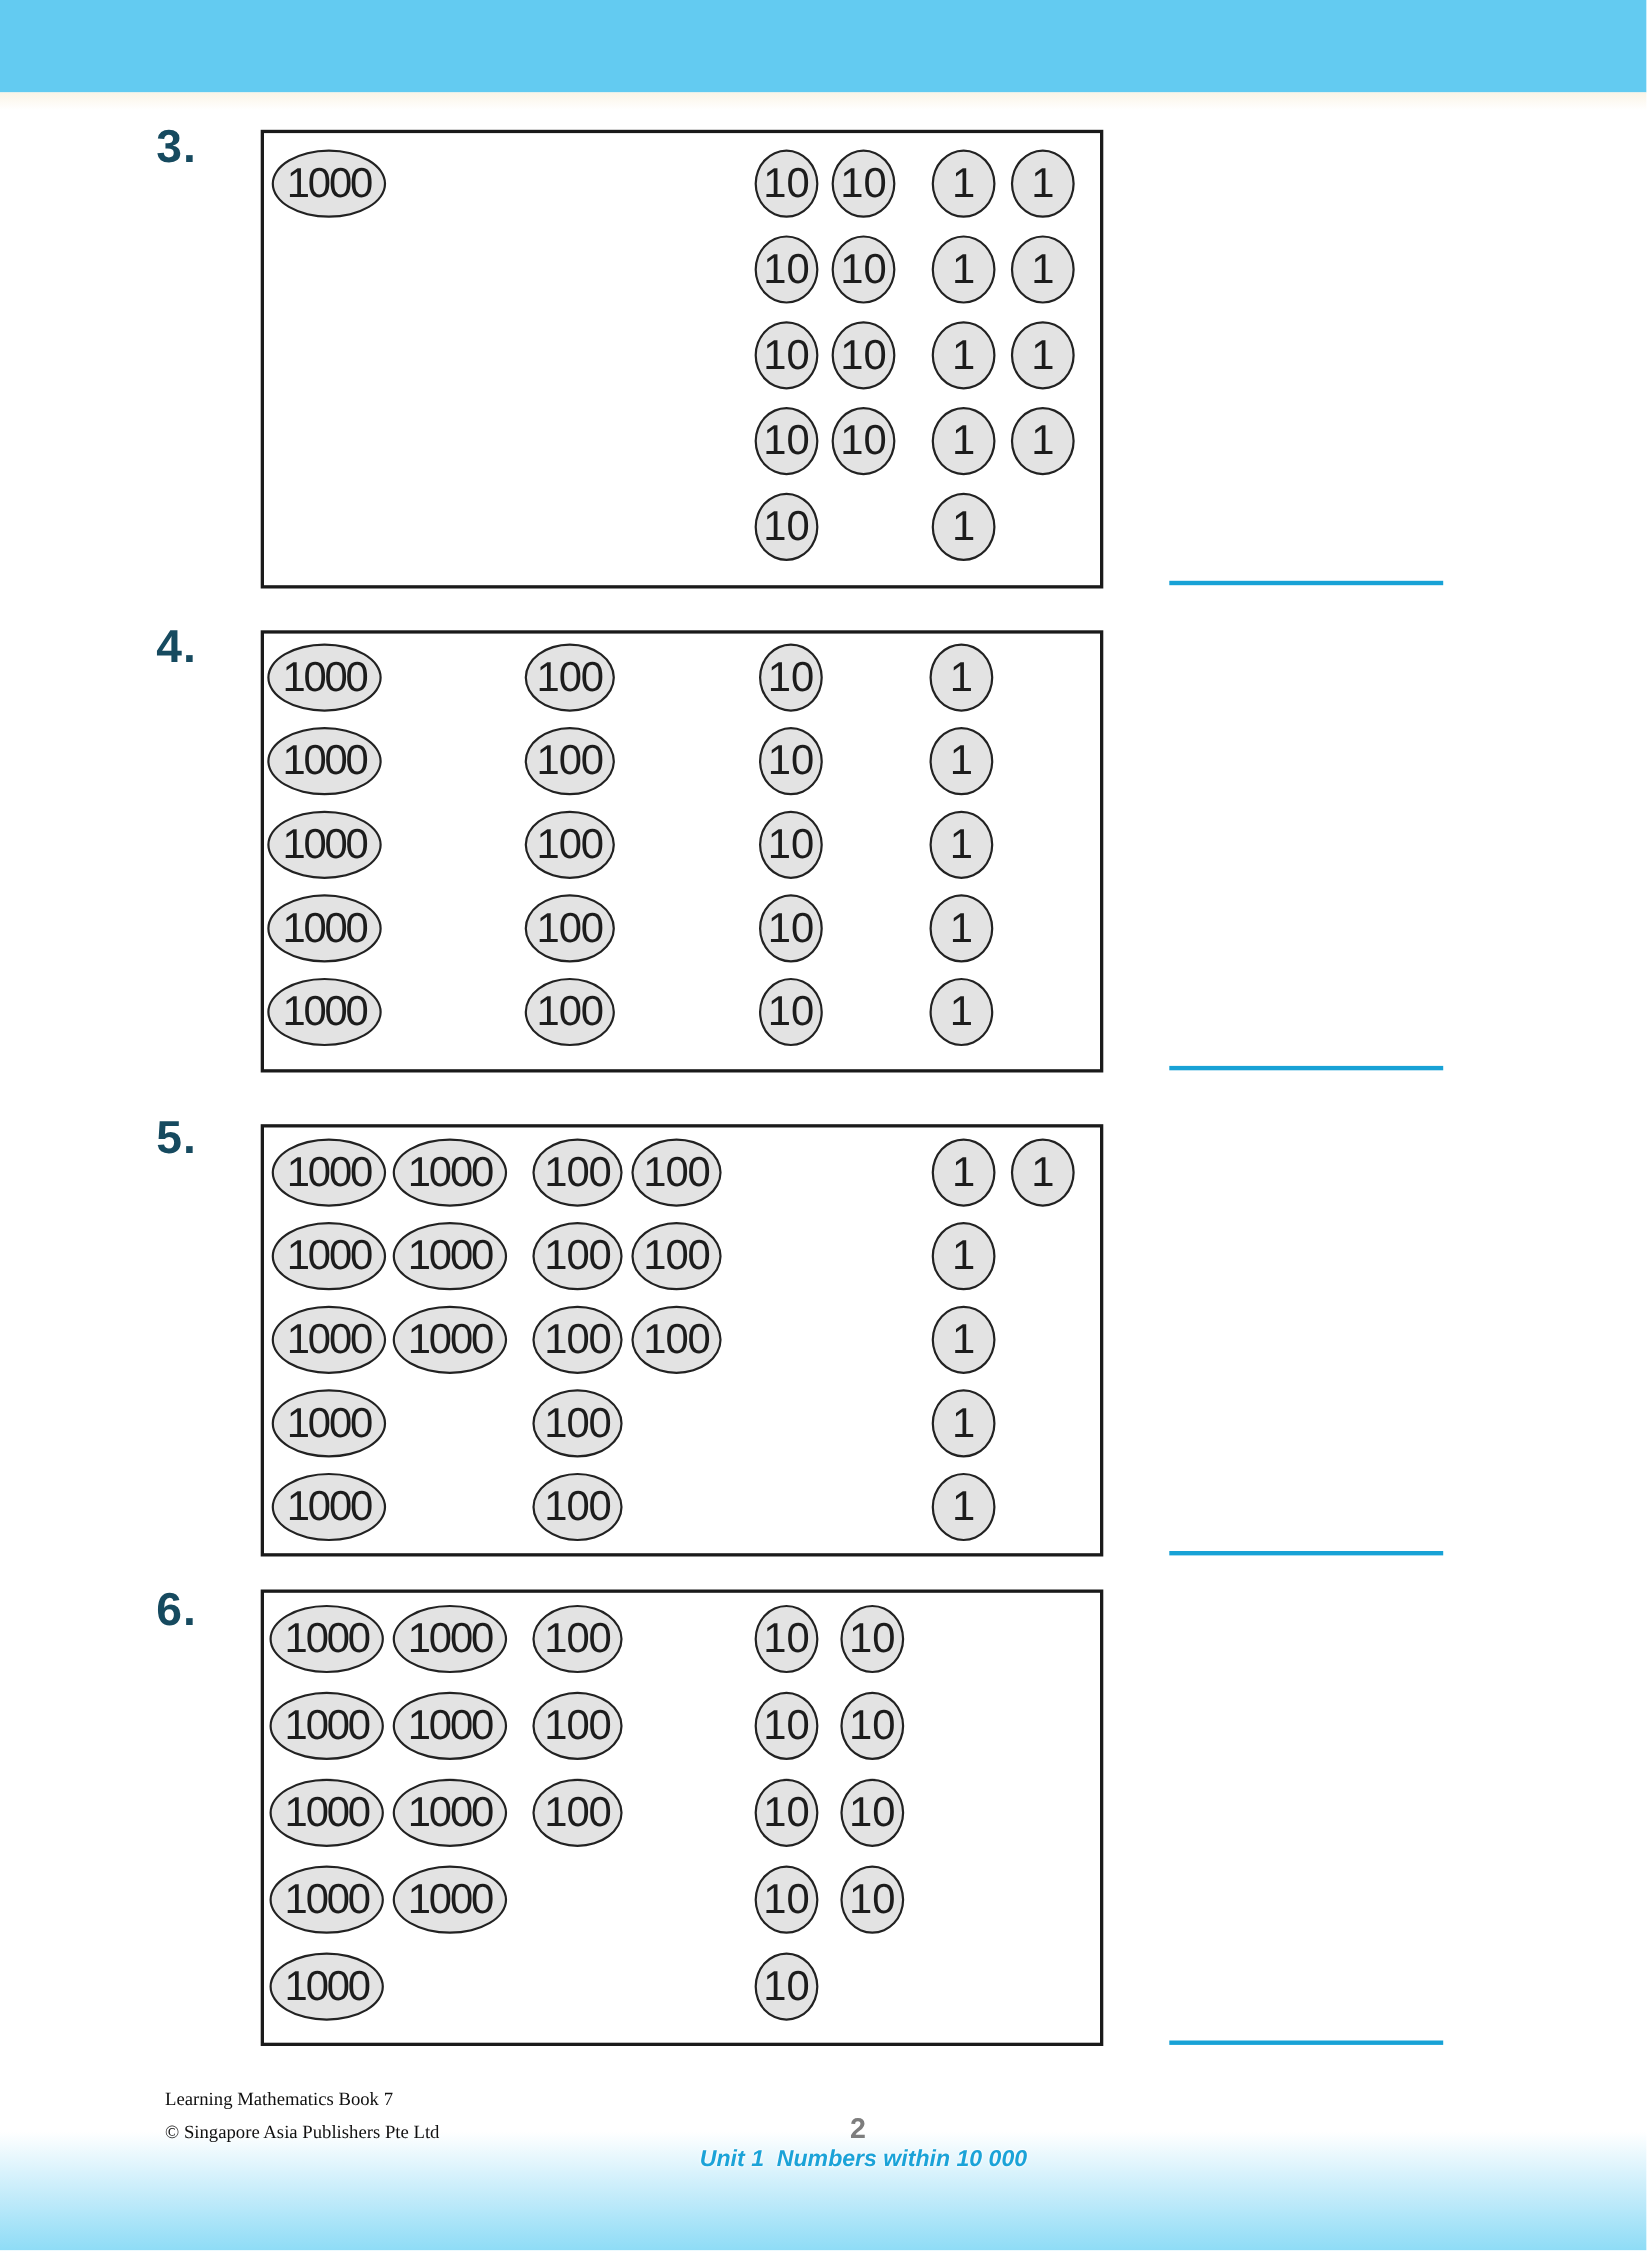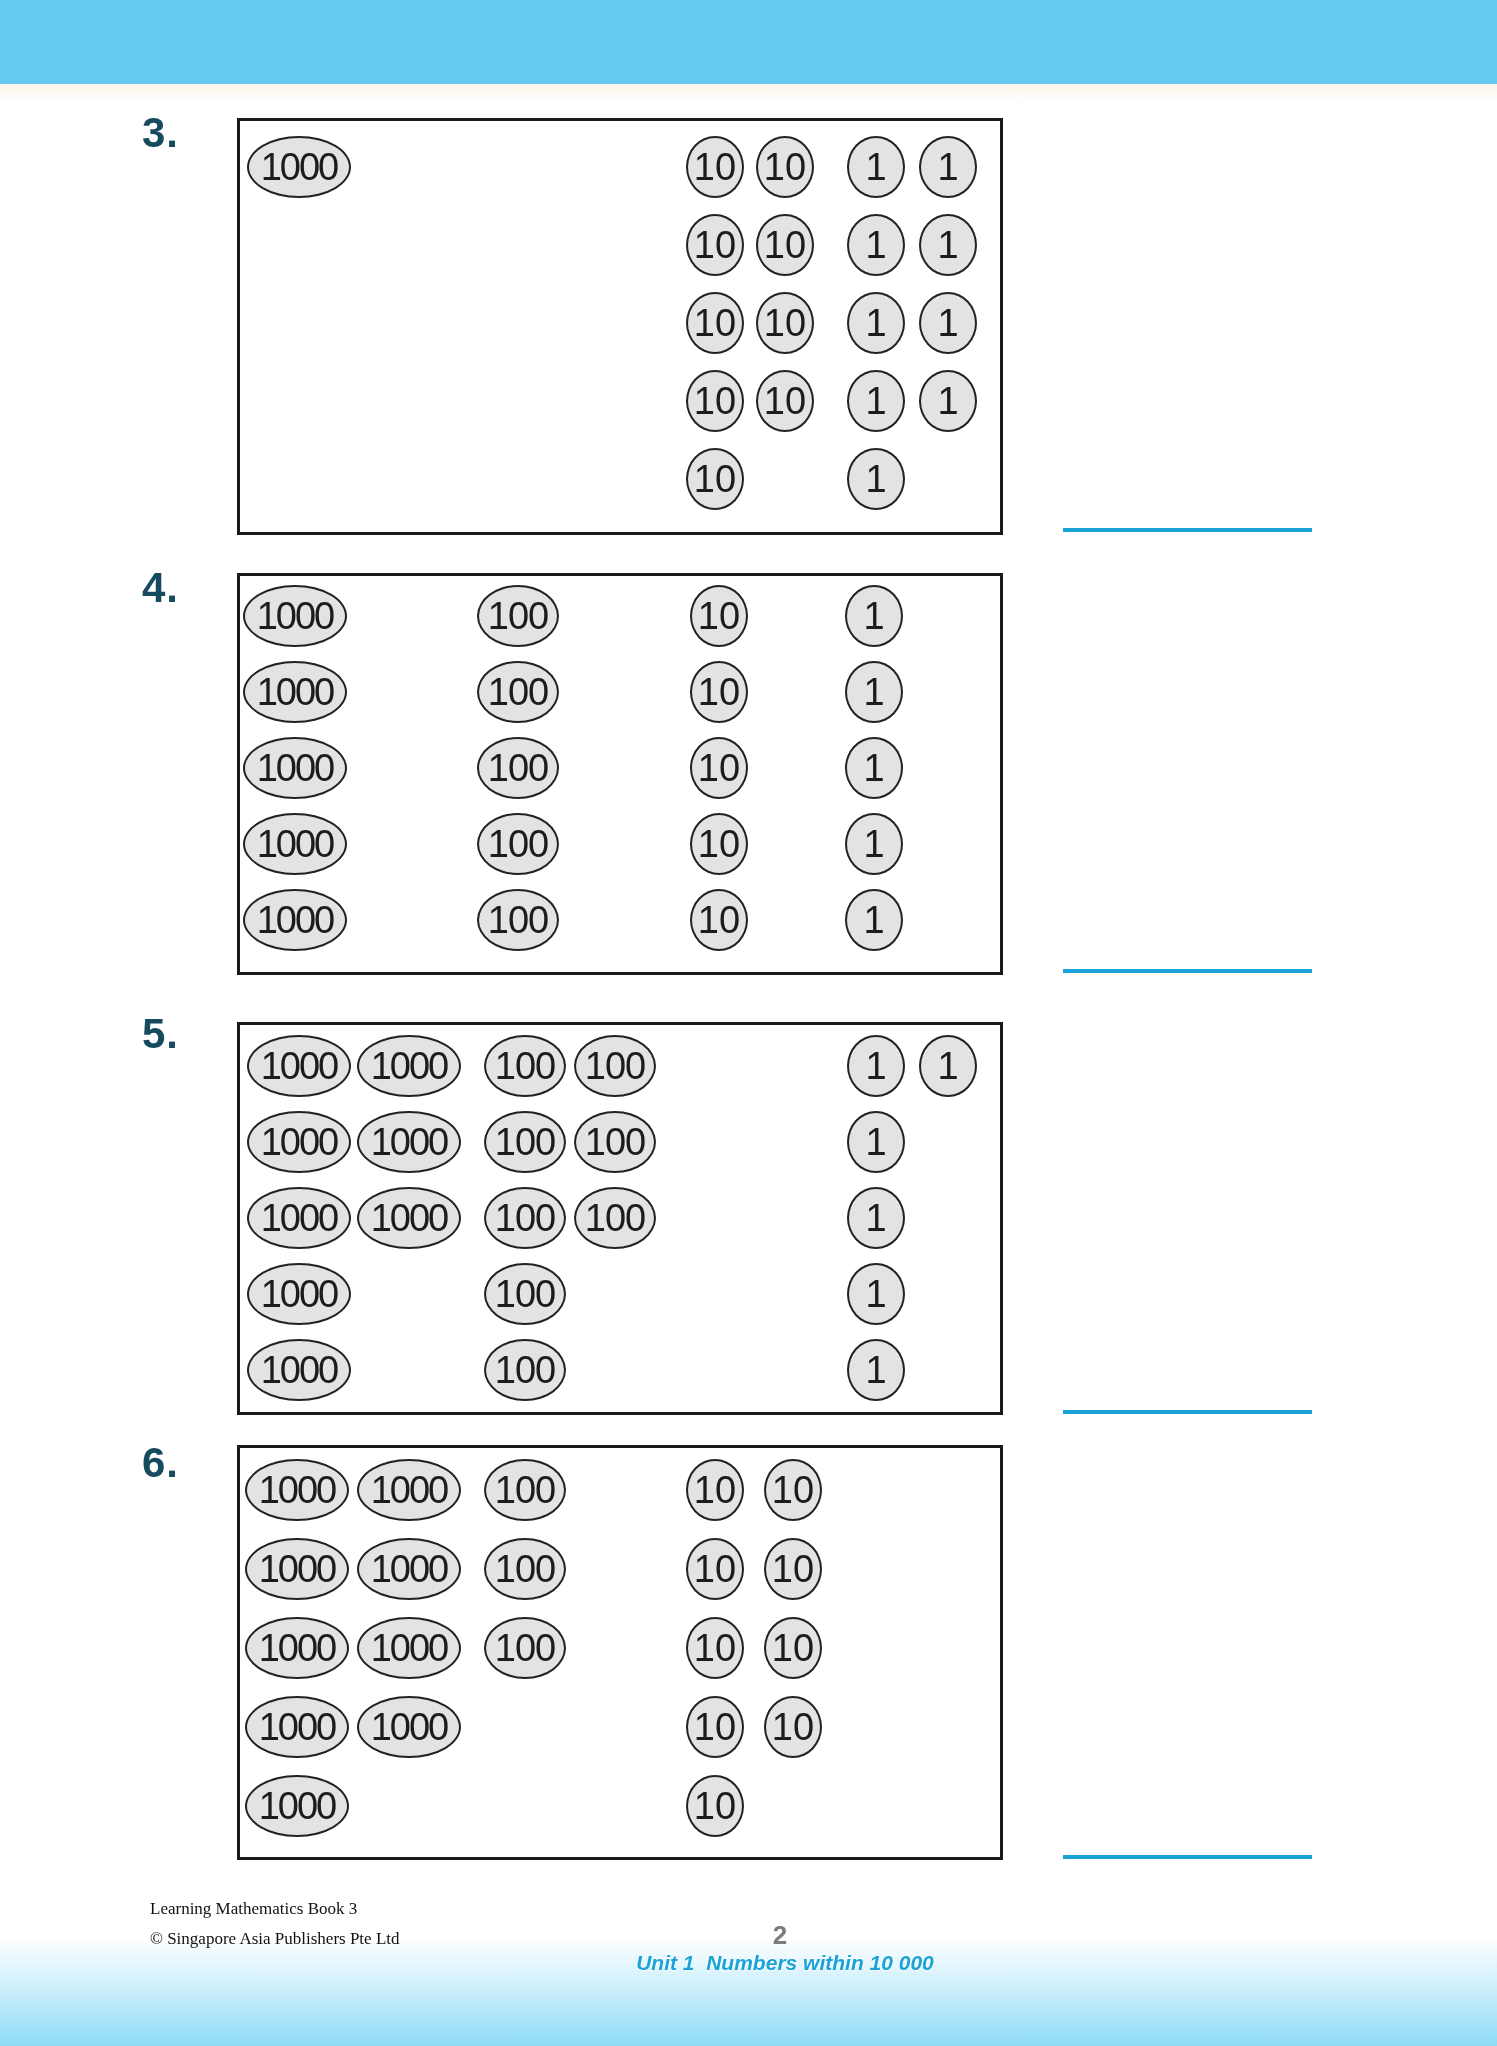--- a/index.html
+++ b/index.html
@@ -178,7 +178,7 @@
     </div>
 
   <div class="footer-band"></div>
-  <div class="foot-serif" style="top:1899px;">Learning Mathematics Book 3</div>
+  <div class="foot-serif" style="top:1899px;">Learning Mathematics Book 7</div>
   <div class="foot-serif" style="top:1929px;">© Singapore Asia Publishers Pte Ltd</div>
   <div class="page-num">2</div>
   <div class="unit-label">Unit 1&nbsp; Numbers within 10 000</div>

